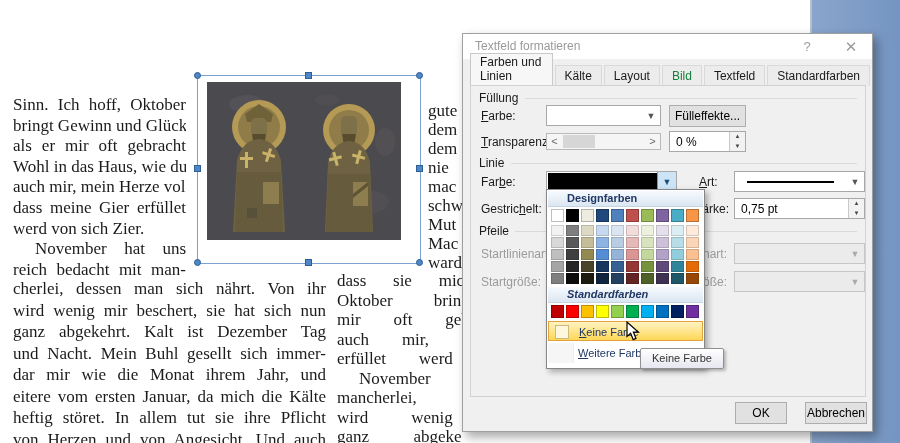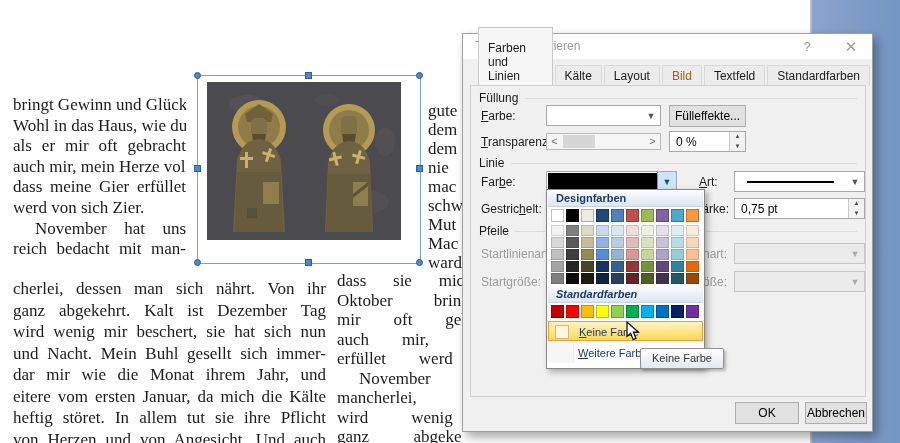--- a/index.html
+++ b/index.html
@@ -38,7 +38,7 @@
   .tabstrip{position:absolute;left:7px;top:29px;height:23px;display:flex;align-items:flex-end;}
   .tab{border:1px solid #d9d9d9;border-bottom:none;background:#ececec;padding:3px 9px 3px 9px;
        margin-right:2px;font-size:12px;color:#1a1a1a;}
-  .tab.active{background:#f7f7f7;padding-top:13px;border-color:#c9c9c9;margin-left:8px;}
+  .tab.active{background:#f7f7f7;padding-top:1px;border-color:#c9c9c9;}
   .tab.disabled{color:#a16207;}
   .tabpage{position:absolute;left:7px;top:51px;width:394px;height:310px;border:1px solid #d2d2d2;
            background:#f0f0f0;}

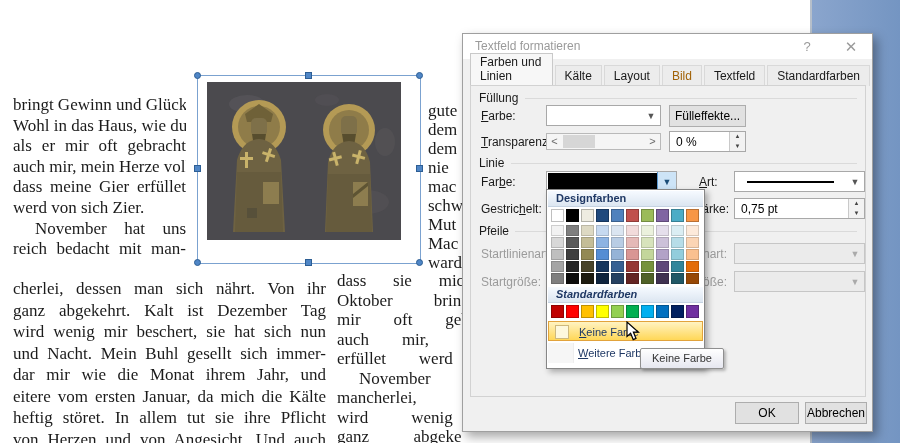--- a/index.html
+++ b/index.html
@@ -39,7 +39,7 @@
   .tab{border:1px solid #d9d9d9;border-bottom:none;background:#ececec;padding:3px 9px 3px 9px;
        margin-right:2px;font-size:12px;color:#1a1a1a;}
   .tab.active{background:#f7f7f7;padding-top:1px;border-color:#c9c9c9;}
-  .tab.disabled{color:#a16207;}
+  .tab.disabled{color:#15803d;}
   .tabpage{position:absolute;left:7px;top:51px;width:394px;height:310px;border:1px solid #d2d2d2;
            background:#f0f0f0;}
   .grp-label{position:absolute;font-size:12px;color:#1a1a1a;}

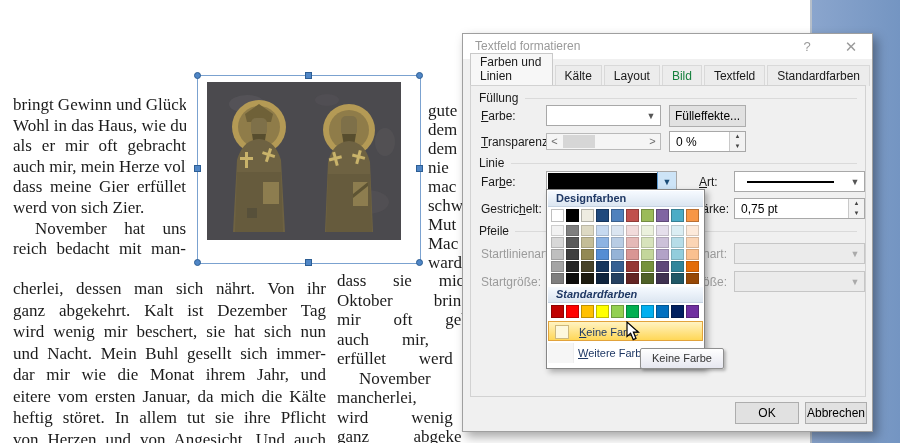--- a/index.html
+++ b/index.html
@@ -101,6 +101,7 @@
   <div class="page-edge"></div>
 
   <div class="doctext" id="col1-narrow">
+      <div class="tl">Sinn. Ich hoff, Oktober</div>
       <div class="tl">bringt Gewinn und Glück,</div>
       <div class="tl">Wohl in das Haus, wie du</div>
       <div class="tl">als er mir oft gebracht</div>

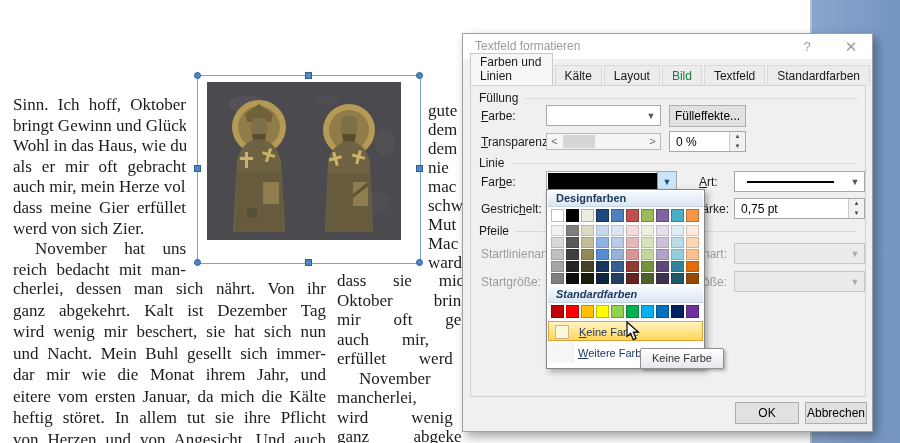--- a/index.html
+++ b/index.html
@@ -103,8 +103,8 @@
   <div class="doctext" id="col1-narrow">
       <div class="tl">Sinn. Ich hoff, Oktober</div>
       <div class="tl">bringt Gewinn und Glück,</div>
+      <div class="tl">als er mir oft gebracht</div>
       <div class="tl">Wohl in das Haus, wie du</div>
-      <div class="tl">als er mir oft gebracht</div>
       <div class="tl">auch mir, mein Herze voll,</div>
       <div class="tl">dass meine Gier erfüllet</div>
       <div class="tl noj">werd von sich Zier.</div>

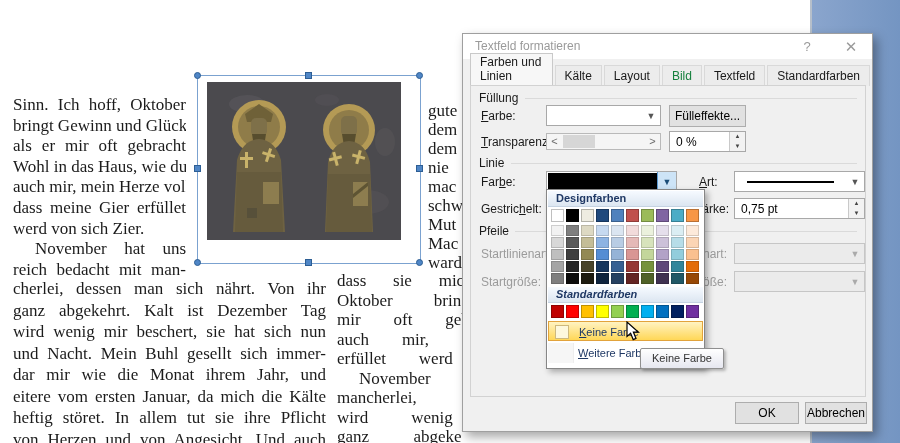--- a/index.html
+++ b/index.html
@@ -72,7 +72,7 @@
          border:1px solid #868686;box-shadow:3px 3px 6px rgba(0,0,0,.3);z-index:30;}
   .pp-head{position:absolute;left:1px;right:1px;height:15px;
            background:linear-gradient(#f6faff,#dce6f1);border-bottom:1px solid #c5d3e2;
-           font-size:11px;font-weight:bold;color:#1f3864;padding-left:8px;line-height:15px;}
+           font-size:11px;font-weight:bold;color:#1f3864;padding-left:19px;line-height:15px;}
   .swrow{position:absolute;left:4px;display:flex;}
   .sw{width:13px;height:13px;margin-right:2px;border:1px solid rgba(0,0,0,.25);box-sizing:border-box;}
   .vargrid{position:absolute;left:4px;display:flex;}

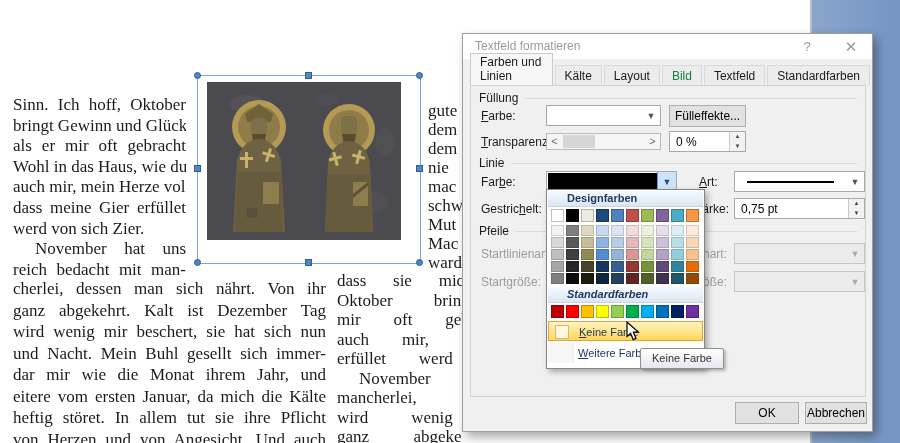--- a/index.html
+++ b/index.html
@@ -113,8 +113,8 @@
     </div>
   <div class="doctext" id="col1-wide">
       <div class="tl">cherlei, dessen man sich nährt. Von ihr</div>
+      <div class="tl">wird wenig mir beschert, sie hat sich nun</div>
       <div class="tl">ganz abgekehrt. Kalt ist Dezember Tag</div>
-      <div class="tl">wird wenig mir beschert, sie hat sich nun</div>
       <div class="tl">und Nacht. Mein Buhl gesellt sich immer-</div>
       <div class="tl">dar mir wie die Monat ihrem Jahr, und</div>
       <div class="tl">eitere vom ersten Januar, da mich die Kälte</div>

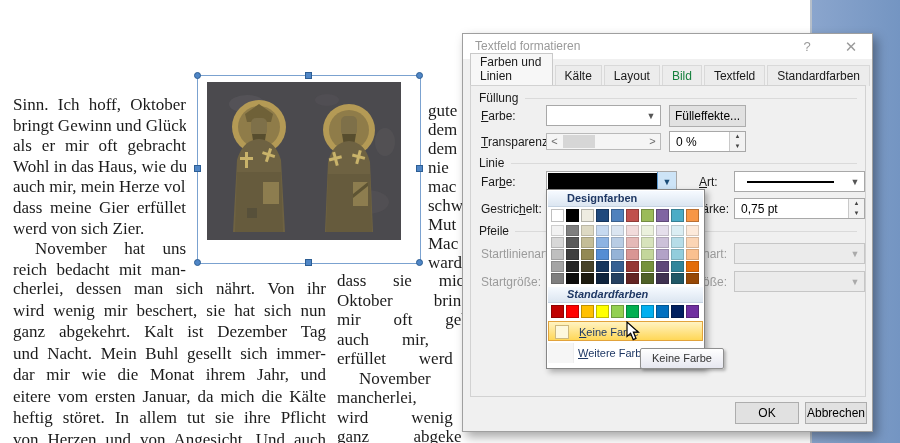--- a/index.html
+++ b/index.html
@@ -268,7 +268,7 @@
         <span class="arrow">▼</span>
       </div>
 
-    <div class="btn" style="left:272px;top:368px;width:64px;">OK</div>
+    <div class="btn" style="left:272px;top:368px;width:52px;">OK</div>
     <div class="btn" style="left:342px;top:368px;width:62px;">Abbrechen</div>
 
     <div class="popup">

